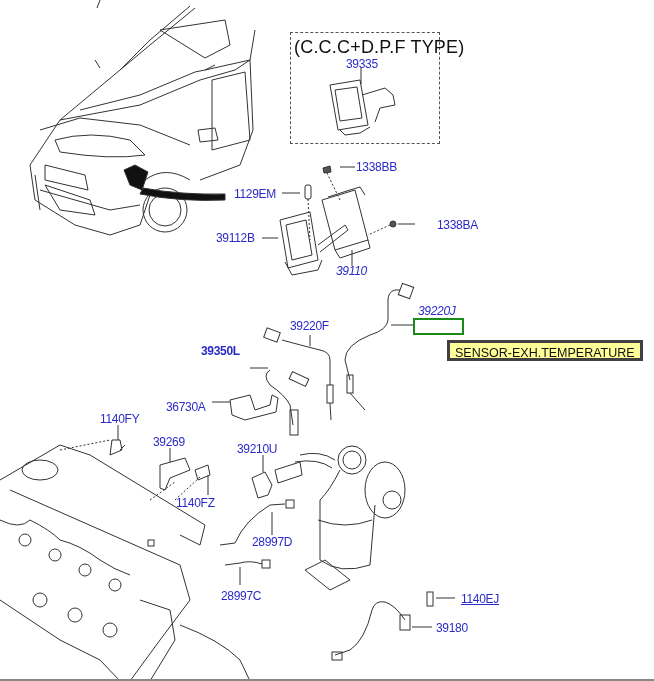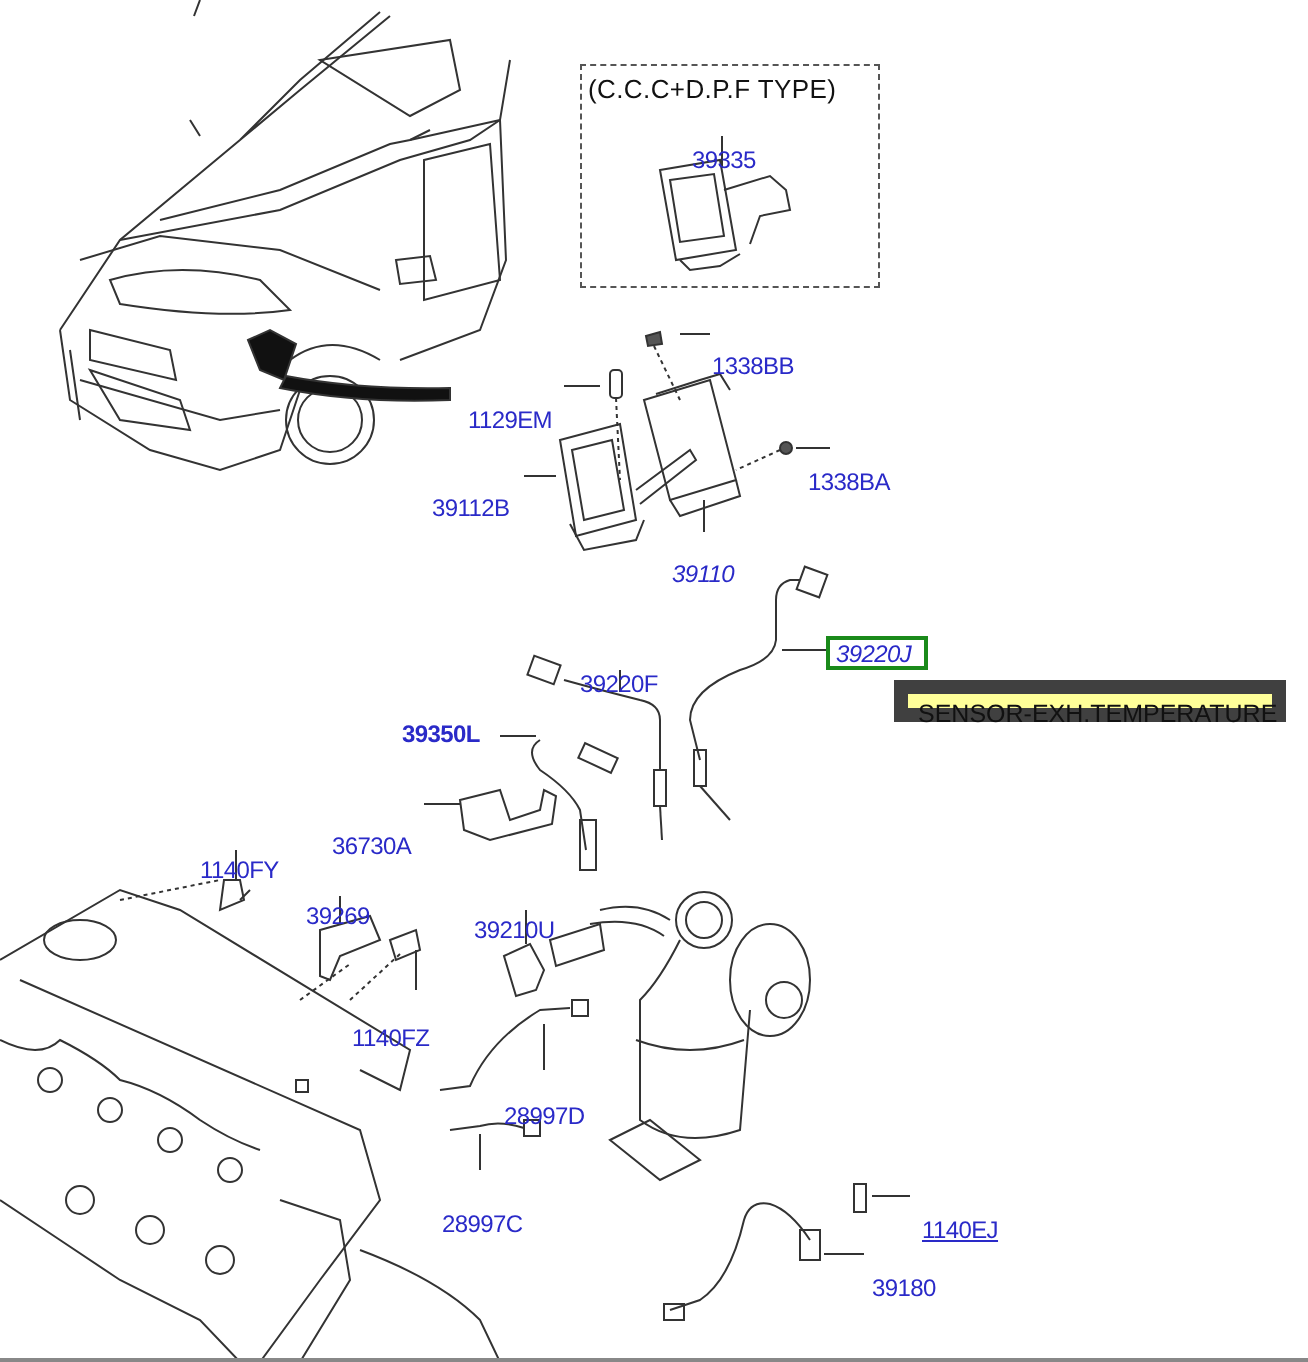--- a/index.html
+++ b/index.html
@@ -6,7 +6,7 @@
   body{width:654px;height:681px;position:relative;overflow:hidden;font-family:"Liberation Sans",sans-serif;}
   #diagram{position:absolute;left:0;top:0;width:654px;height:681px;}
   .lbl{position:absolute;font-size:12px;color:#2a2ac8;letter-spacing:-0.3px;white-space:nowrap;cursor:pointer;line-height:14px;margin-top:16px;}
-  .group-title{position:absolute;font-size:13px;color:#111;white-space:nowrap;letter-spacing:0.2px;}
+  .group-title{position:absolute;font-size:18px;color:#111;white-space:nowrap;letter-spacing:0.2px;}
   .dashbox{position:absolute;left:290px;top:32px;width:148px;height:110px;border:1px dashed #555;}
   .highlight{position:absolute;left:413px;top:318px;width:51px;height:17px;border:2px solid #1a8a1a;box-sizing:border-box;}
   .tooltip{position:absolute;left:447px;top:340px;width:196px;height:21px;background:#ffff99;border:7px solid #404040;box-sizing:border-box;font-size:12.5px;color:#111;padding:3px 0 0 5px;white-space:nowrap;}

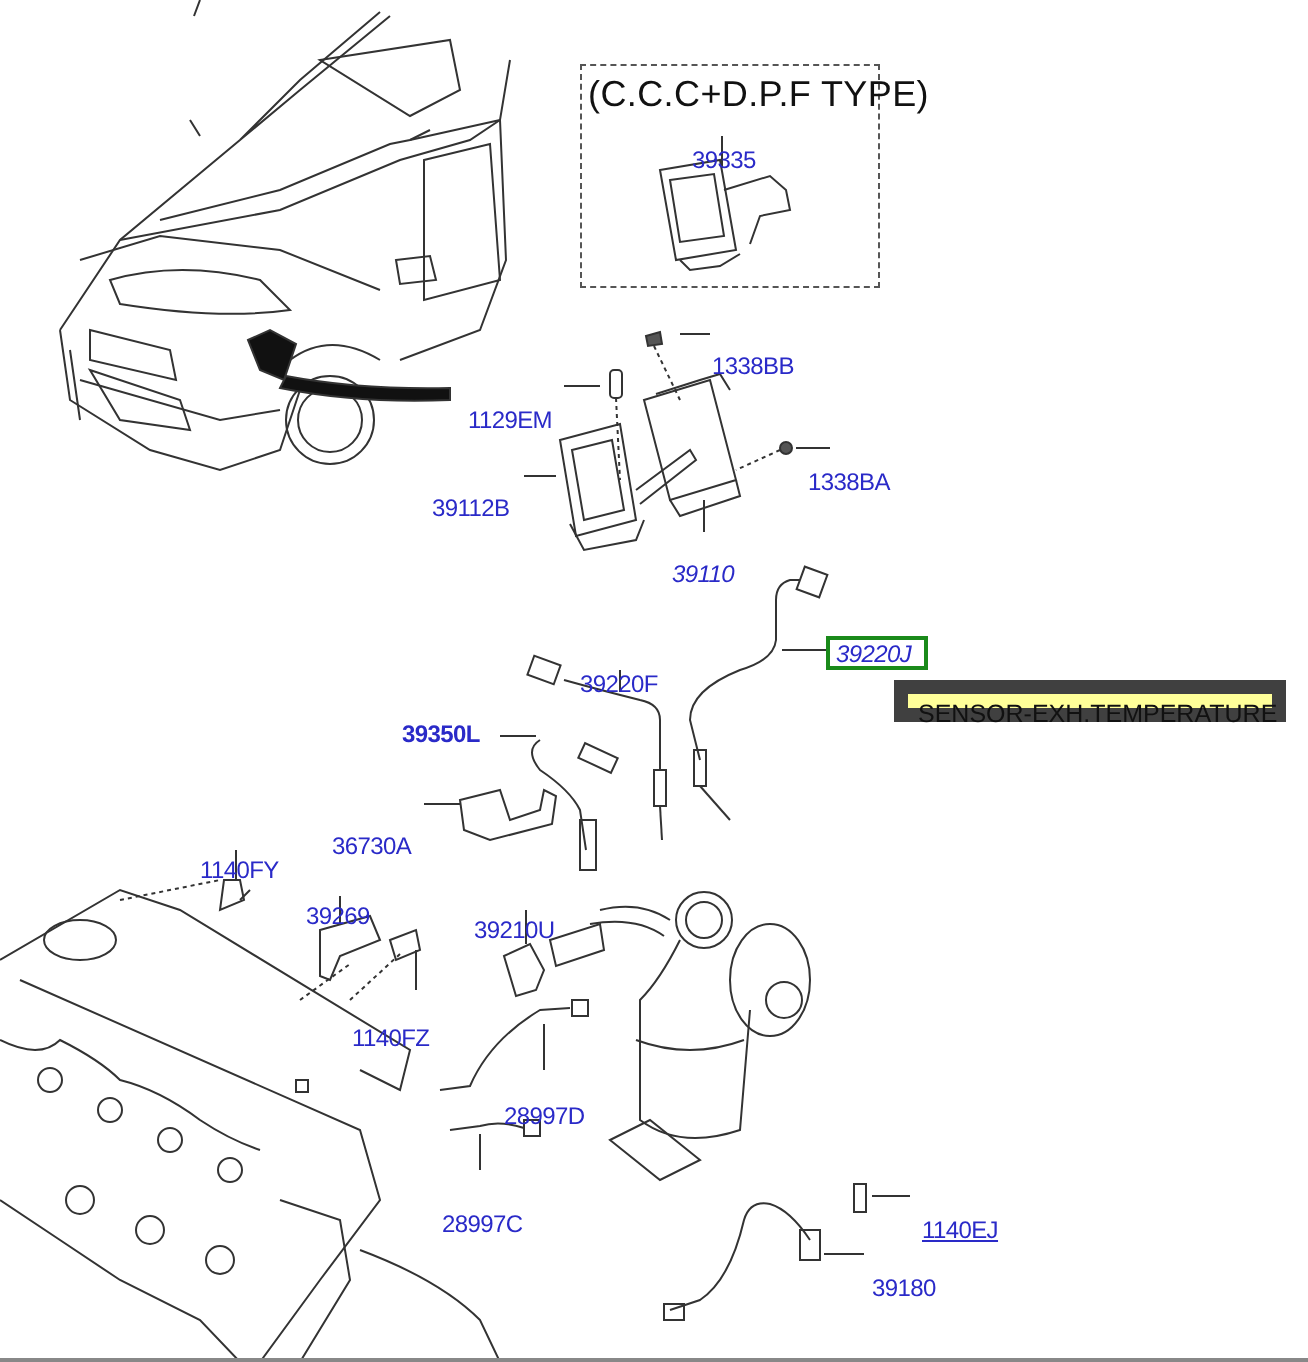--- a/index.html
+++ b/index.html
@@ -5,7 +5,7 @@
   html,body{margin:0;padding:0;background:#fff;}
   body{width:654px;height:681px;position:relative;overflow:hidden;font-family:"Liberation Sans",sans-serif;}
   #diagram{position:absolute;left:0;top:0;width:654px;height:681px;}
-  .lbl{position:absolute;font-size:12px;color:#2a2ac8;letter-spacing:-0.3px;white-space:nowrap;cursor:pointer;line-height:14px;margin-top:16px;}
+  .lbl{position:absolute;font-size:12px;color:#2a2ac8;letter-spacing:-0.3px;white-space:nowrap;cursor:pointer;line-height:14px;}
   .group-title{position:absolute;font-size:18px;color:#111;white-space:nowrap;letter-spacing:0.2px;}
   .dashbox{position:absolute;left:290px;top:32px;width:148px;height:110px;border:1px dashed #555;}
   .highlight{position:absolute;left:413px;top:318px;width:51px;height:17px;border:2px solid #1a8a1a;box-sizing:border-box;}

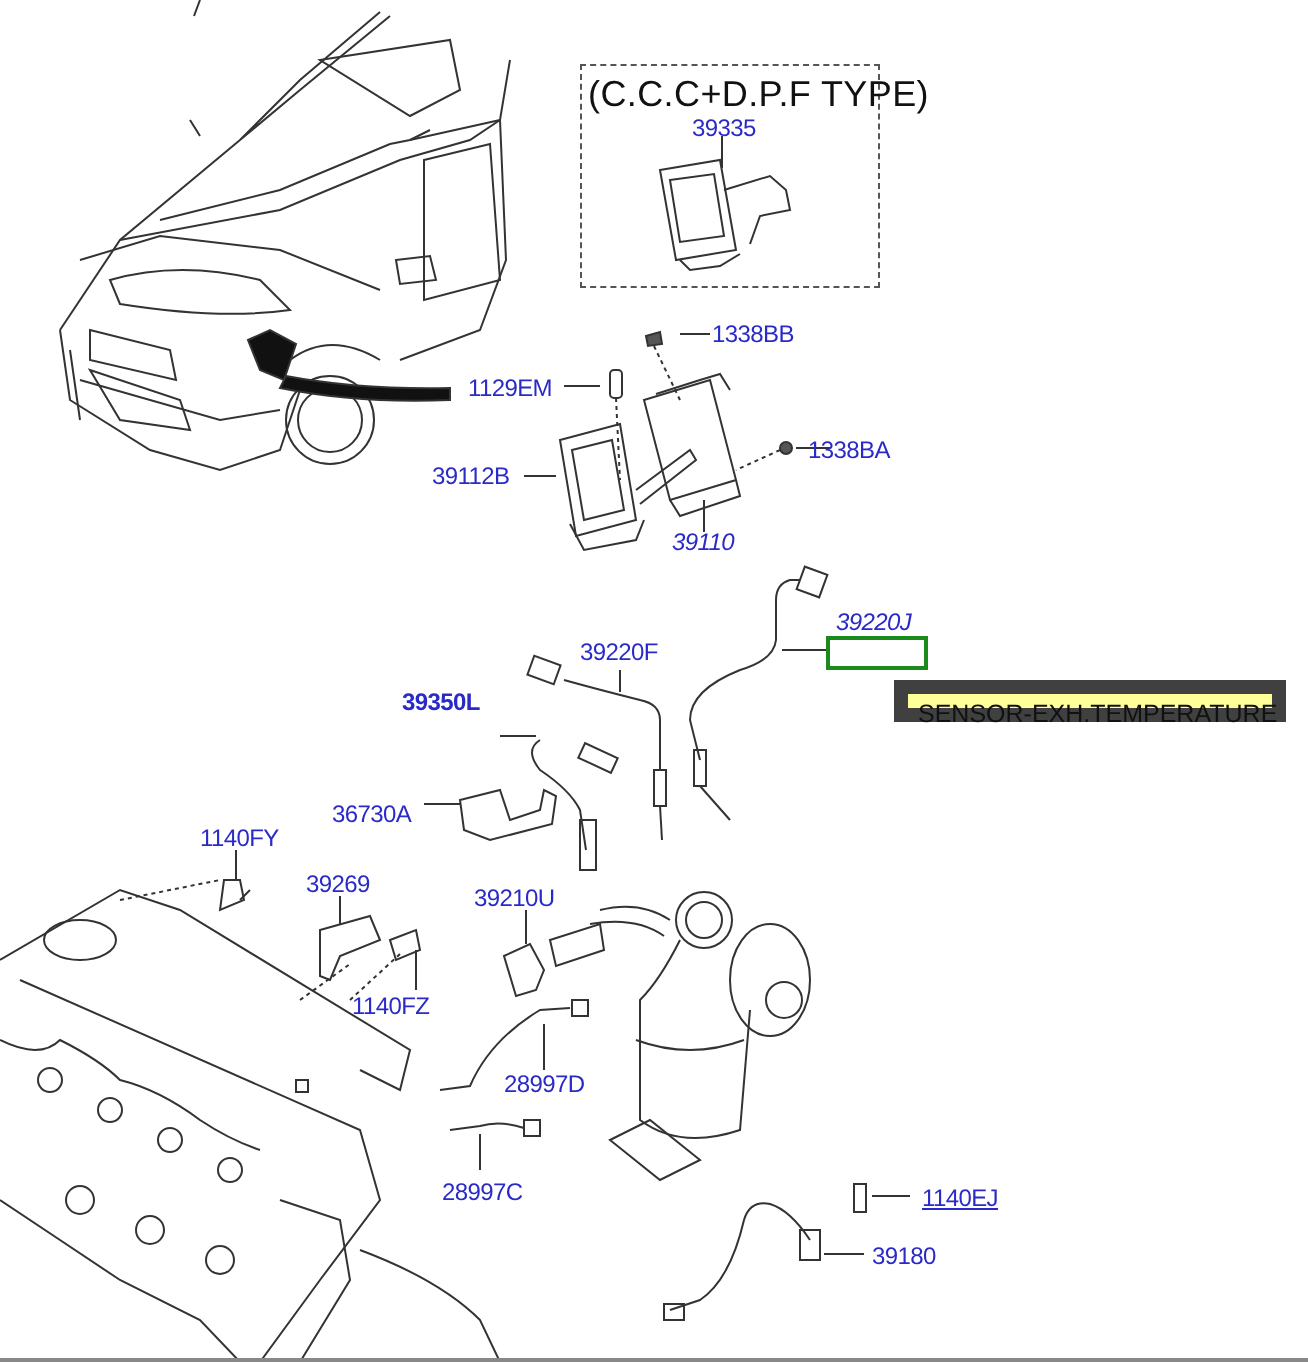--- a/index.html
+++ b/index.html
@@ -179,7 +179,7 @@
 <div class="lbl" style="left:346px;top:57px;">39335</div>
 <div class="lbl" style="left:356px;top:160px;">1338BB</div>
 <div class="lbl" style="left:234px;top:187px;">1129EM</div>
-<div class="lbl" style="left:404px;top:218px;">1338BA</div>
+<div class="lbl" style="left:437px;top:218px;">1338BA</div>
 <div class="lbl" style="left:216px;top:231px;">39112B</div>
 <div class="lbl" style="left:336px;top:264px;font-style:italic;">39110</div>
 

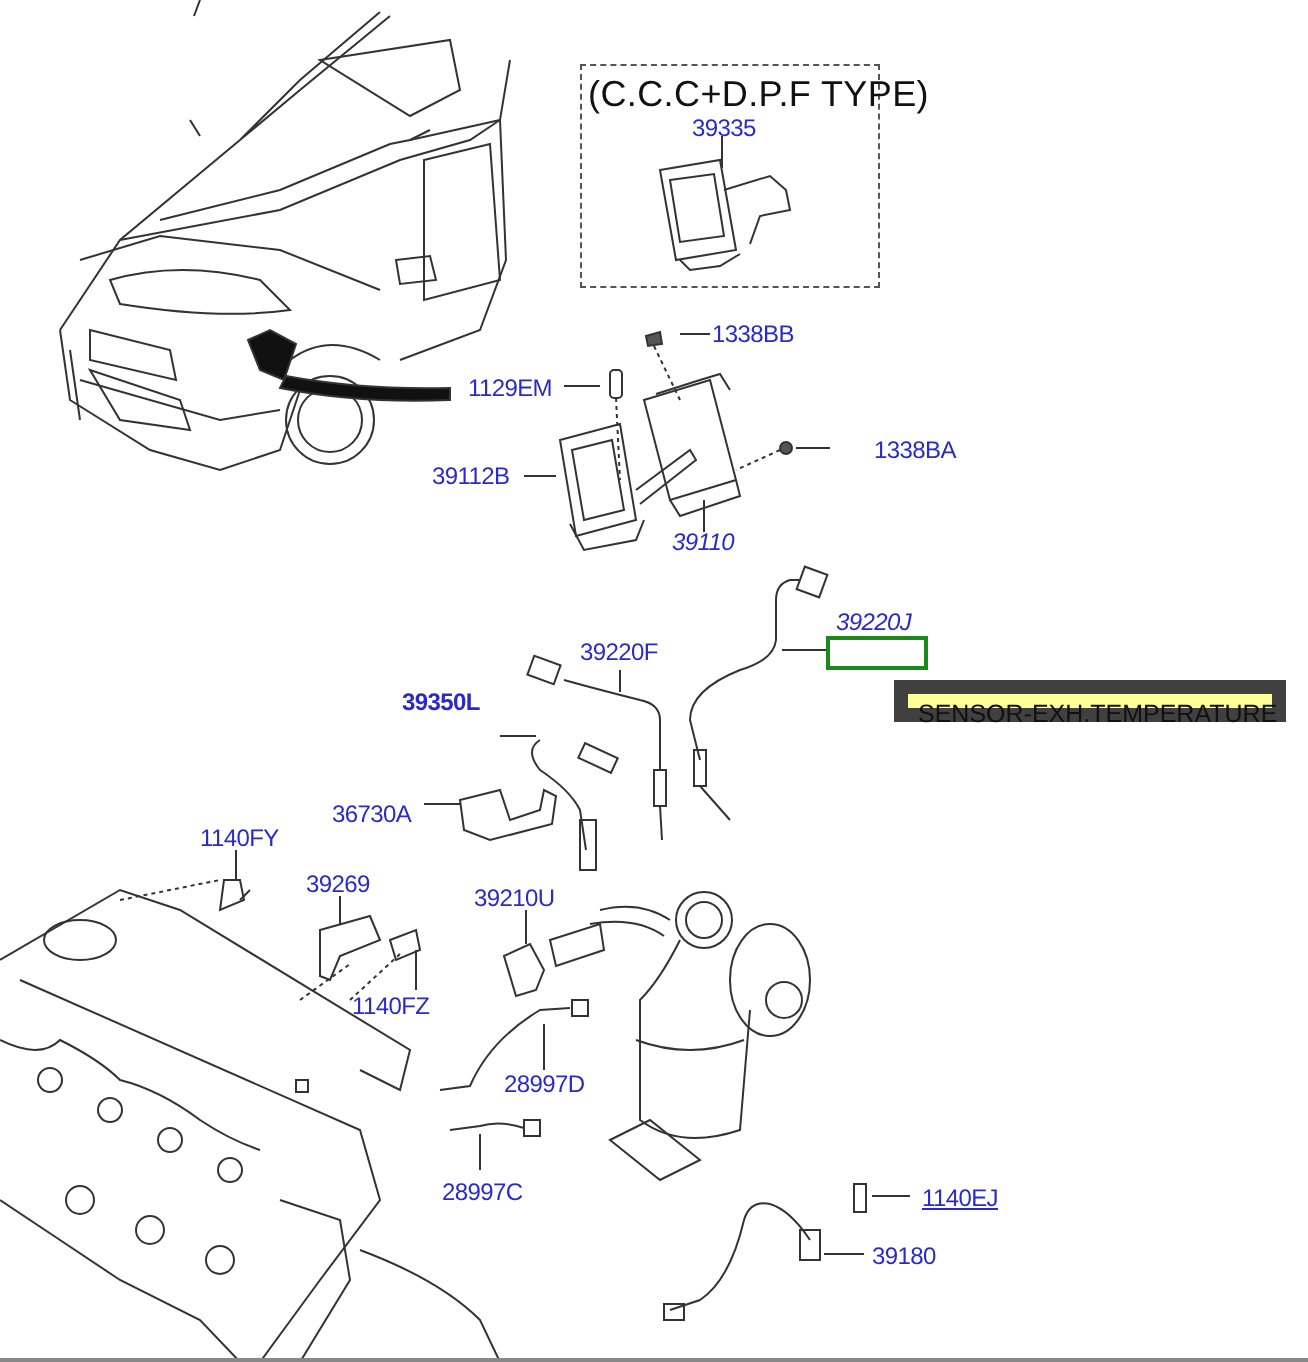--- a/index.html
+++ b/index.html
@@ -9,7 +9,7 @@
   .group-title{position:absolute;font-size:18px;color:#111;white-space:nowrap;letter-spacing:0.2px;}
   .dashbox{position:absolute;left:290px;top:32px;width:148px;height:110px;border:1px dashed #555;}
   .highlight{position:absolute;left:413px;top:318px;width:51px;height:17px;border:2px solid #1a8a1a;box-sizing:border-box;}
-  .tooltip{position:absolute;left:447px;top:340px;width:196px;height:21px;background:#ffff99;border:7px solid #404040;box-sizing:border-box;font-size:12.5px;color:#111;padding:3px 0 0 5px;white-space:nowrap;}
+  .tooltip{position:absolute;left:447px;top:340px;width:196px;height:21px;background:#ffff99;border:3px solid #404040;box-sizing:border-box;font-size:12.5px;color:#111;padding:3px 0 0 5px;white-space:nowrap;}
   .bottom-rule{position:absolute;left:0;top:679px;width:654px;height:2px;background:#888;}
 </style>
 </head>

